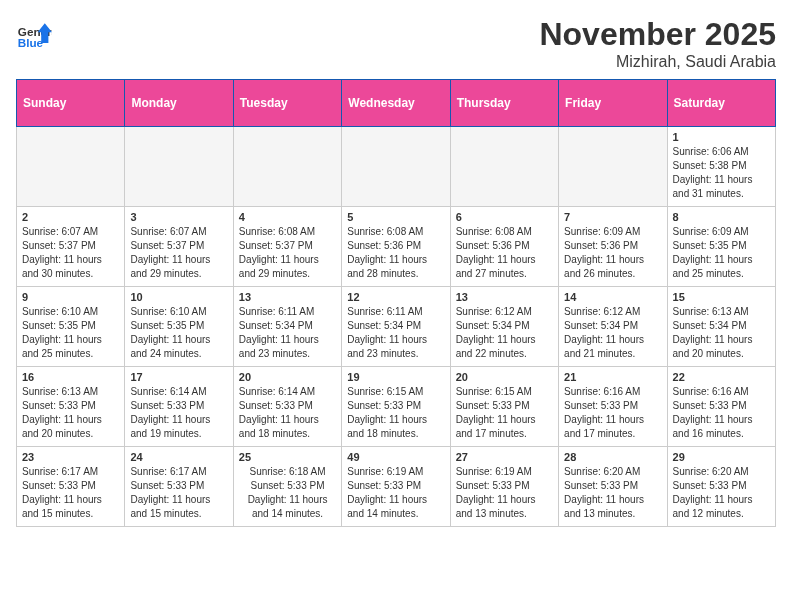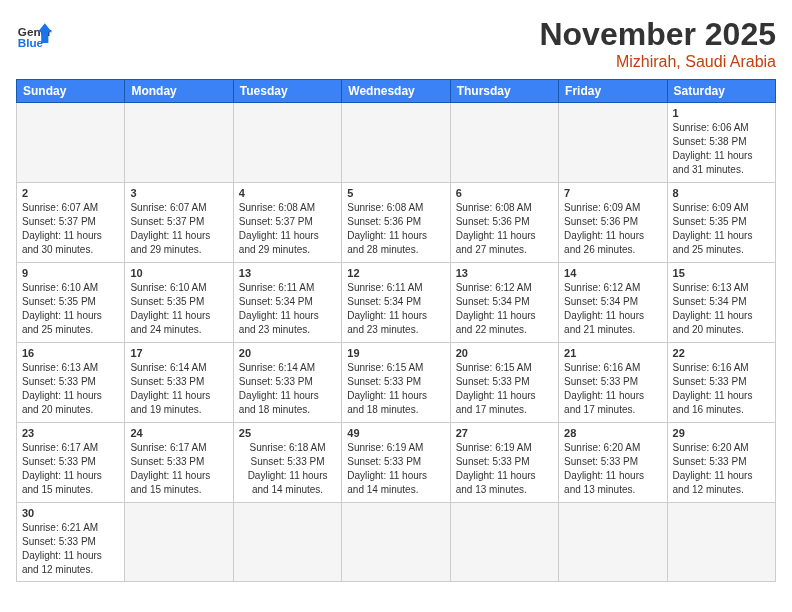--- a/index.html
+++ b/index.html
@@ -36,7 +36,7 @@
     }
     .location {
       font-size: 16px;
-      color: #c2410c;
+      color: #404040;
     }
     .calendar {
       width: 100%;

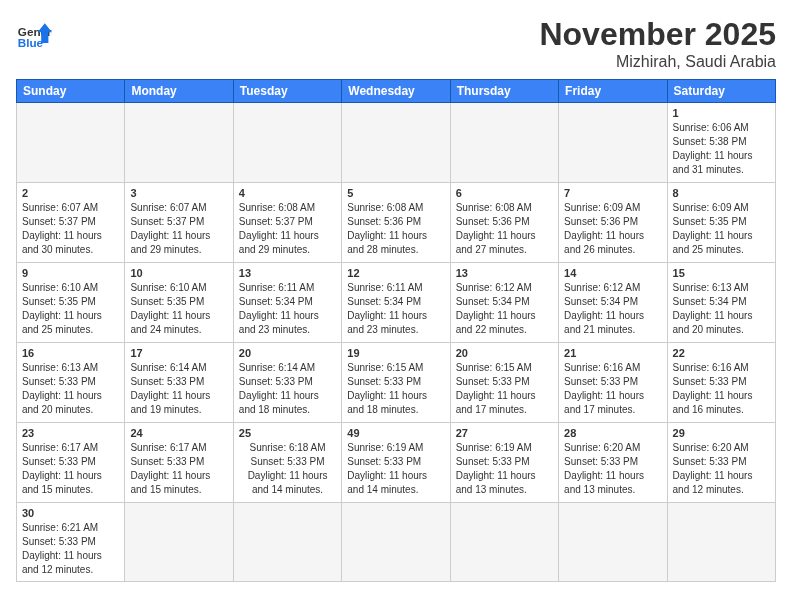--- a/index.html
+++ b/index.html
@@ -44,12 +44,12 @@
       border: 1px solid #ccc;
     }
     .calendar th {
-      background: #3b82f6;
+      background: #ec4899;
       color: #fff;
       font-size: 12px;
       font-weight: bold;
       text-align: left;
-      padding: 4px 6px;
+      padding: 16px 6px;
       border: 1px solid #1558b0;
     }
     .calendar td {

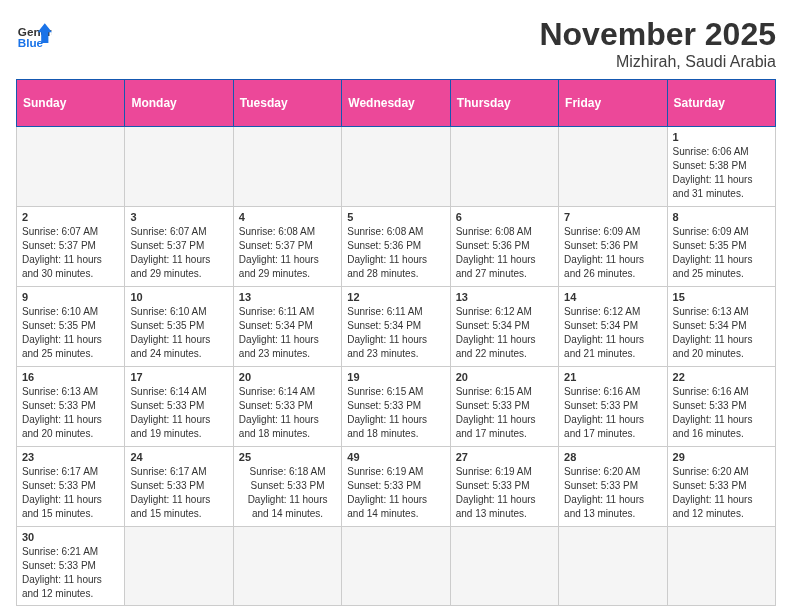--- a/index.html
+++ b/index.html
@@ -329,21 +329,6 @@
 and 12 minutes.</div>
         </td>
       </tr>
-      <tr class="last-row">
-        <td>
-          <span class="day-num">30</span>
-          <div class="day-info" style="white-space: pre-line;">Sunrise: 6:21 AM
-Sunset: 5:33 PM
-Daylight: 11 hours
-and 12 minutes.</div>
-        </td>
-        <td class="empty"></td>
-        <td class="empty"></td>
-        <td class="empty"></td>
-        <td class="empty"></td>
-        <td class="empty"></td>
-        <td class="empty"></td>
-      </tr>
     </tbody>
 </table>
 

